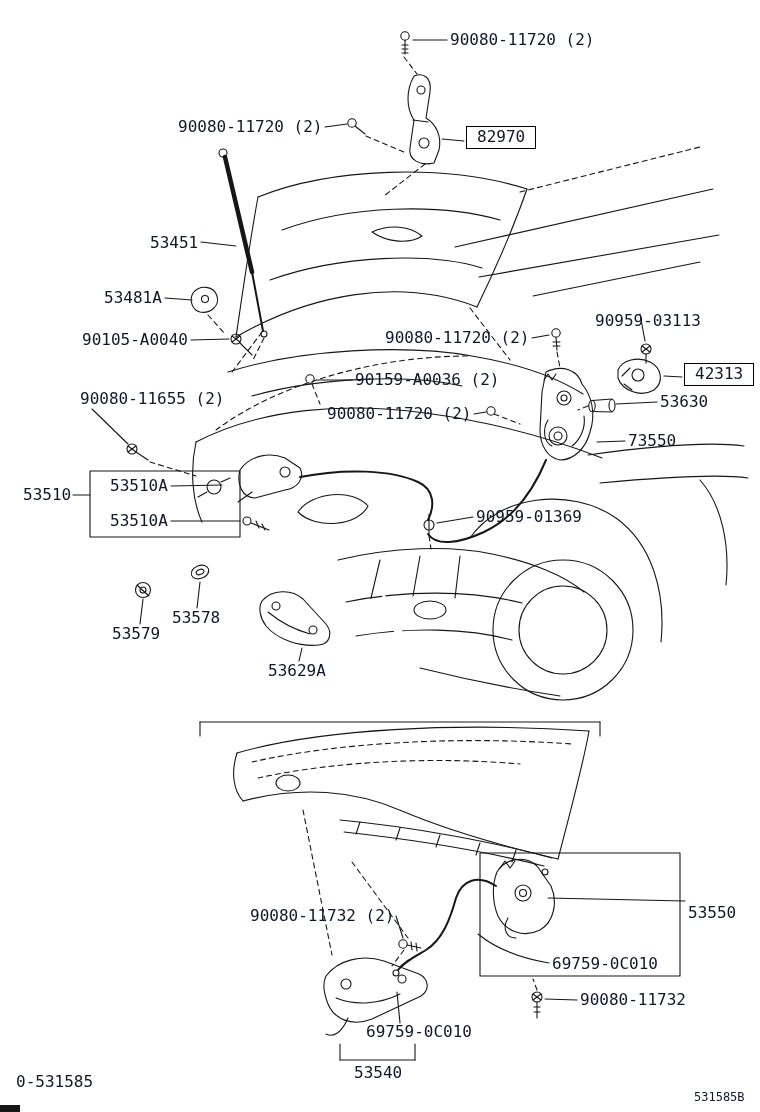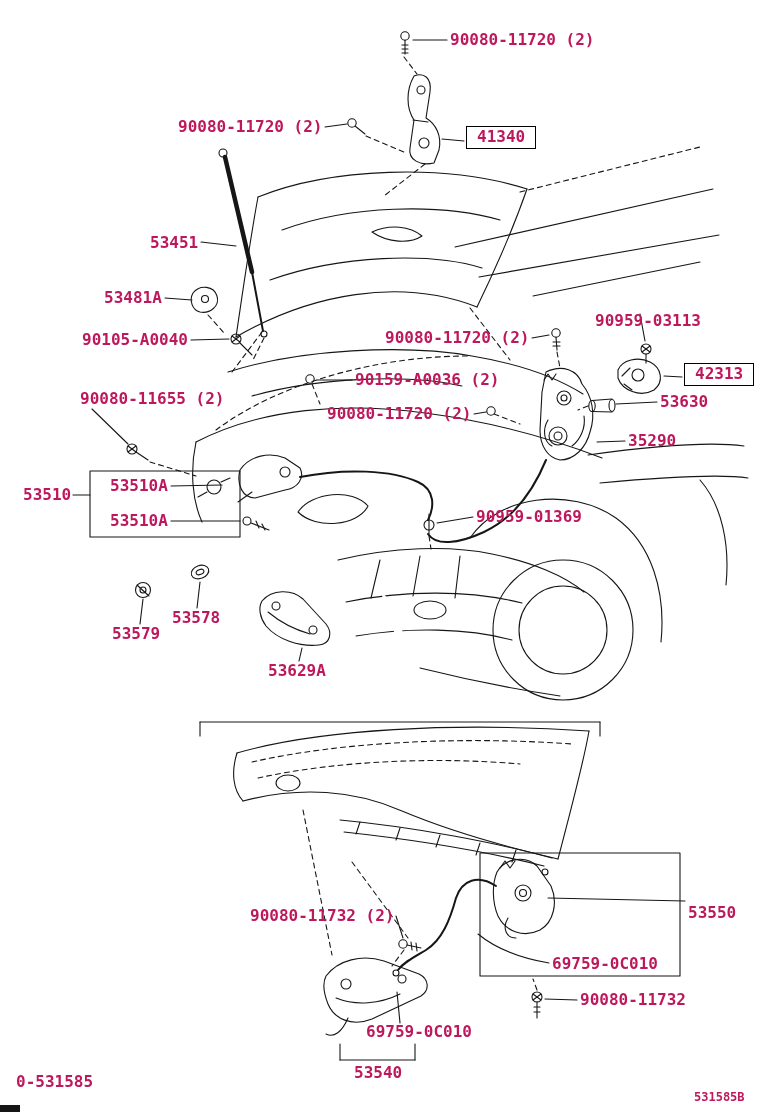--- a/index.html
+++ b/index.html
@@ -18,7 +18,7 @@
   .drawing .fillw { fill:#ffffff; stroke-width:1.5; }
   .drawing .solid { fill:#161616; stroke:none; }
   .label {
-    position:absolute; color:#be185d; font-weight:bold; font-size:16px;
+    position:absolute; color:#0f172a; font-weight:normal; font-size:16px;
     line-height:1.05; white-space:nowrap;
   }
   .boxed { border:1.7px solid #000; padding:2px 10px; }

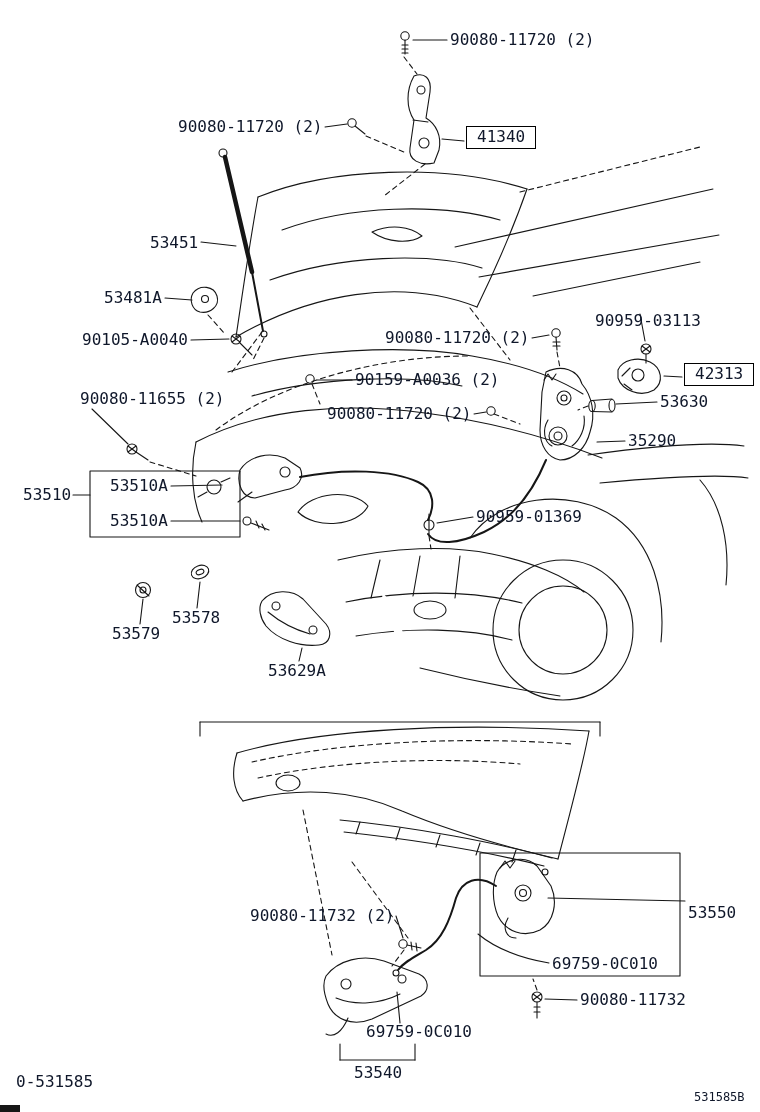--- a/index.html
+++ b/index.html
@@ -277,7 +277,7 @@
 
   <div class="label" style="left:450px; top:32px;">90080-11720 (2)</div>
   <div class="label" style="left:178px; top:119px;">90080-11720 (2)</div>
-  <div class="label boxed" style="left:466px; top:126px;">41340</div>
+  <div class="label boxed" style="left:466px; top:126px;">82970</div>
   <div class="label" style="left:150px; top:235px;">53451</div>
   <div class="label" style="left:104px; top:290px;">53481A</div>
   <div class="label" style="left:595px; top:297px;margin-top:16px;">90959-03113</div>

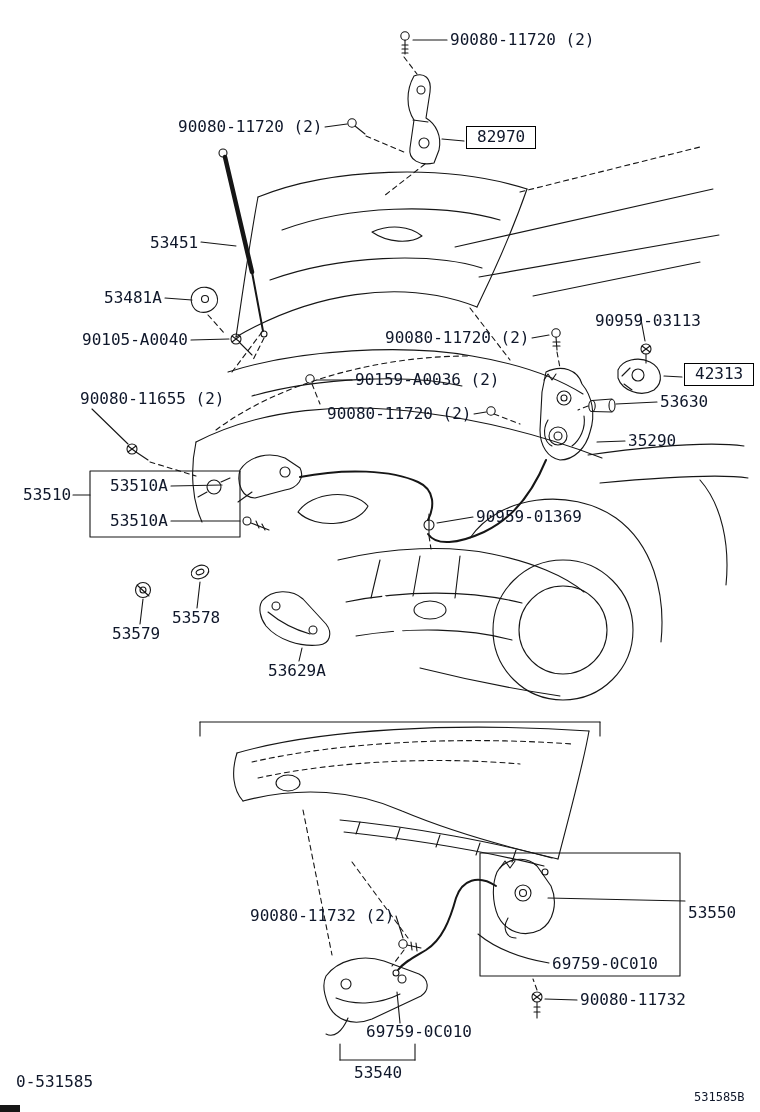--- a/index.html
+++ b/index.html
@@ -287,7 +287,7 @@
   <div class="label boxed" style="left:684px; top:363px;">42313</div>
   <div class="label" style="left:327px; top:406px;">90080-11720 (2)</div>
   <div class="label" style="left:660px; top:394px;">53630</div>
-  <div class="label" style="left:628px; top:433px;">35290</div>
+  <div class="label" style="left:628px; top:433px;">73550</div>
   <div class="label" style="left:80px;  top:391px;">90080-11655 (2)</div>
   <div class="label" style="left:23px;  top:487px;">53510</div>
   <div class="label" style="left:110px; top:478px;">53510A</div>

